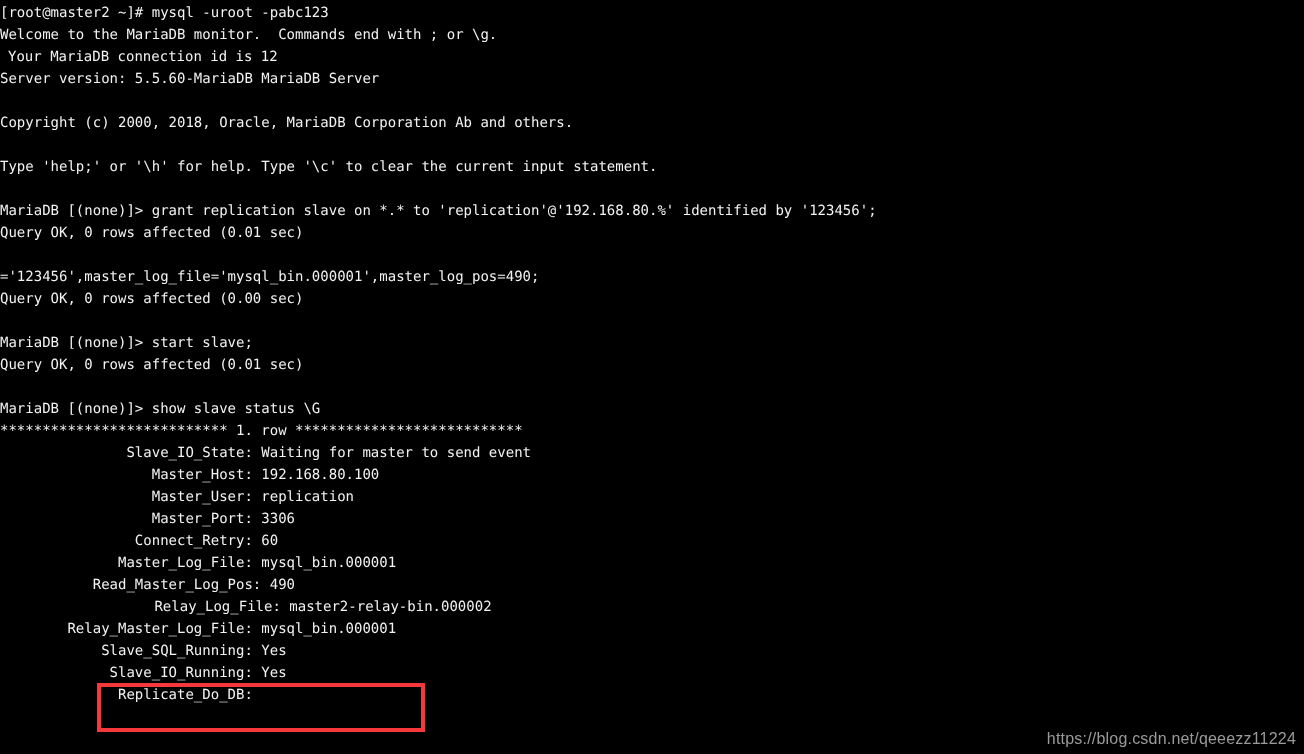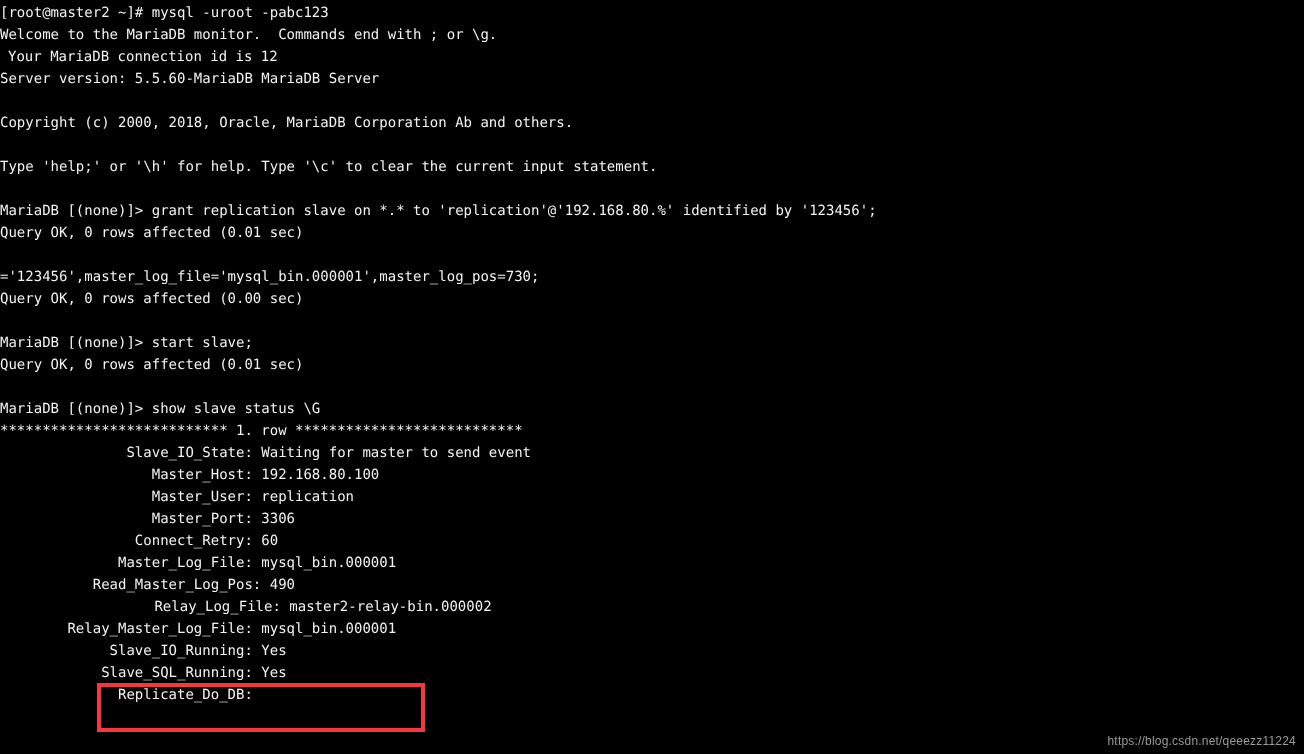--- a/index.html
+++ b/index.html
@@ -85,7 +85,7 @@
       <div class="line" style="color: rgb(242, 242, 242);">MariaDB [(none)]&gt; grant replication slave on *.* to 'replication'@'192.168.80.%' identified by '123456';</div>
       <div class="line" style="color: rgb(242, 242, 242);">Query OK, 0 rows affected (0.01 sec)</div>
       <div class="line blank">&nbsp;</div>
-      <div class="line" style="color: rgb(242, 242, 242);">='123456',master_log_file='mysql_bin.000001',master_log_pos=730;</div>
+      <div class="line" style="color: rgb(242, 242, 242);">='123456',master_log_file='mysql_bin.000001',master_log_pos=490;</div>
       <div class="line" style="color: rgb(242, 242, 242);">Query OK, 0 rows affected (0.00 sec)</div>
       <div class="line blank">&nbsp;</div>
       <div class="line" style="color: rgb(242, 242, 242);">MariaDB [(none)]&gt; start slave;</div>

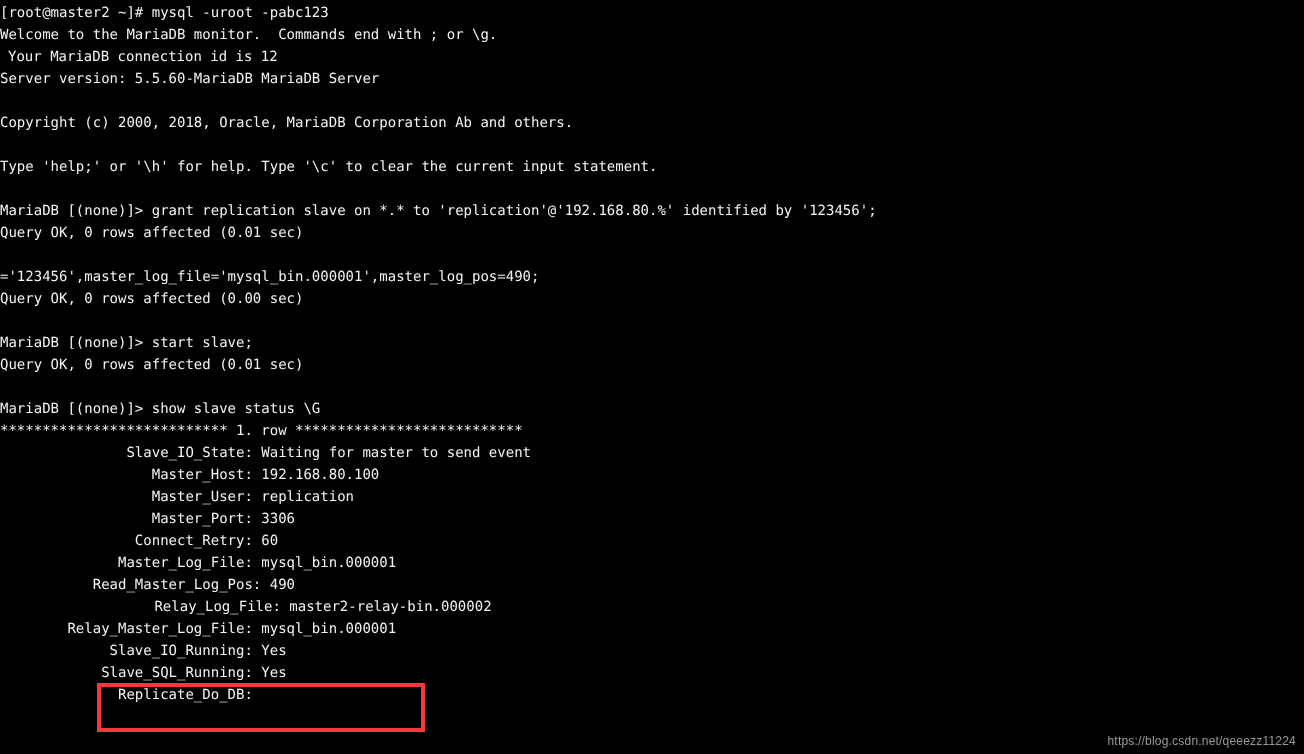--- a/index.html
+++ b/index.html
@@ -102,8 +102,8 @@
       <div class="line" style="color: rgb(242, 242, 242);">           Read_Master_Log_Pos: 490</div>
       <div class="line" style="color: rgb(242, 242, 242); padding-left: 28px;">               Relay_Log_File: master2-relay-bin.000002</div>
       <div class="line" style="color: rgb(242, 242, 242);">        Relay_Master_Log_File: mysql_bin.000001</div>
+      <div class="line" style="color: rgb(242, 242, 242);">            Slave_SQL_Running: Yes</div>
       <div class="line" style="color: rgb(242, 242, 242);">             Slave_IO_Running: Yes</div>
-      <div class="line" style="color: rgb(242, 242, 242);">            Slave_SQL_Running: Yes</div>
       <div class="line" style="color: rgb(242, 242, 242);">              Replicate_Do_DB:</div>
     </div>
 

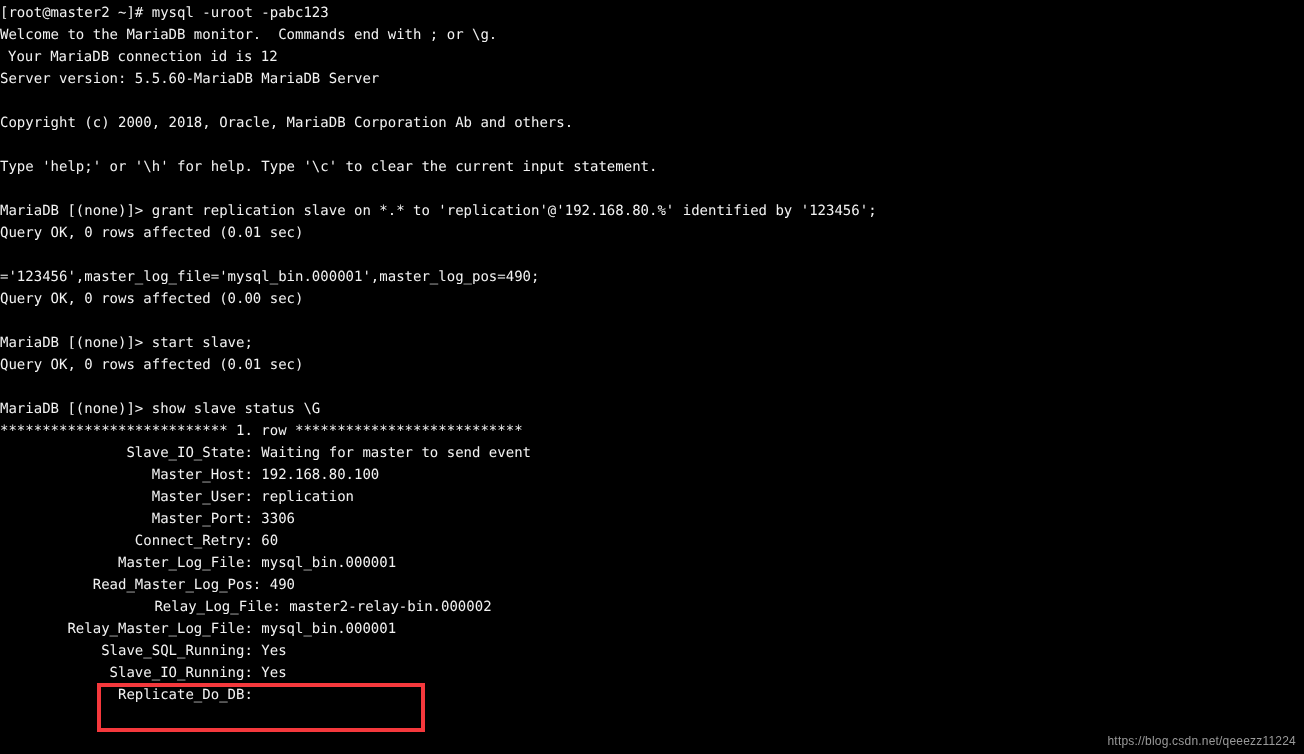--- a/index.html
+++ b/index.html
@@ -60,7 +60,7 @@
     right: 8px;
     bottom: 6px;
     font-family: "Liberation Sans", sans-serif;
-    font-size: 12px;
+    font-size: 16px;
     color: #9a9a9a;
     letter-spacing: 0.2px;
     white-space: nowrap;

